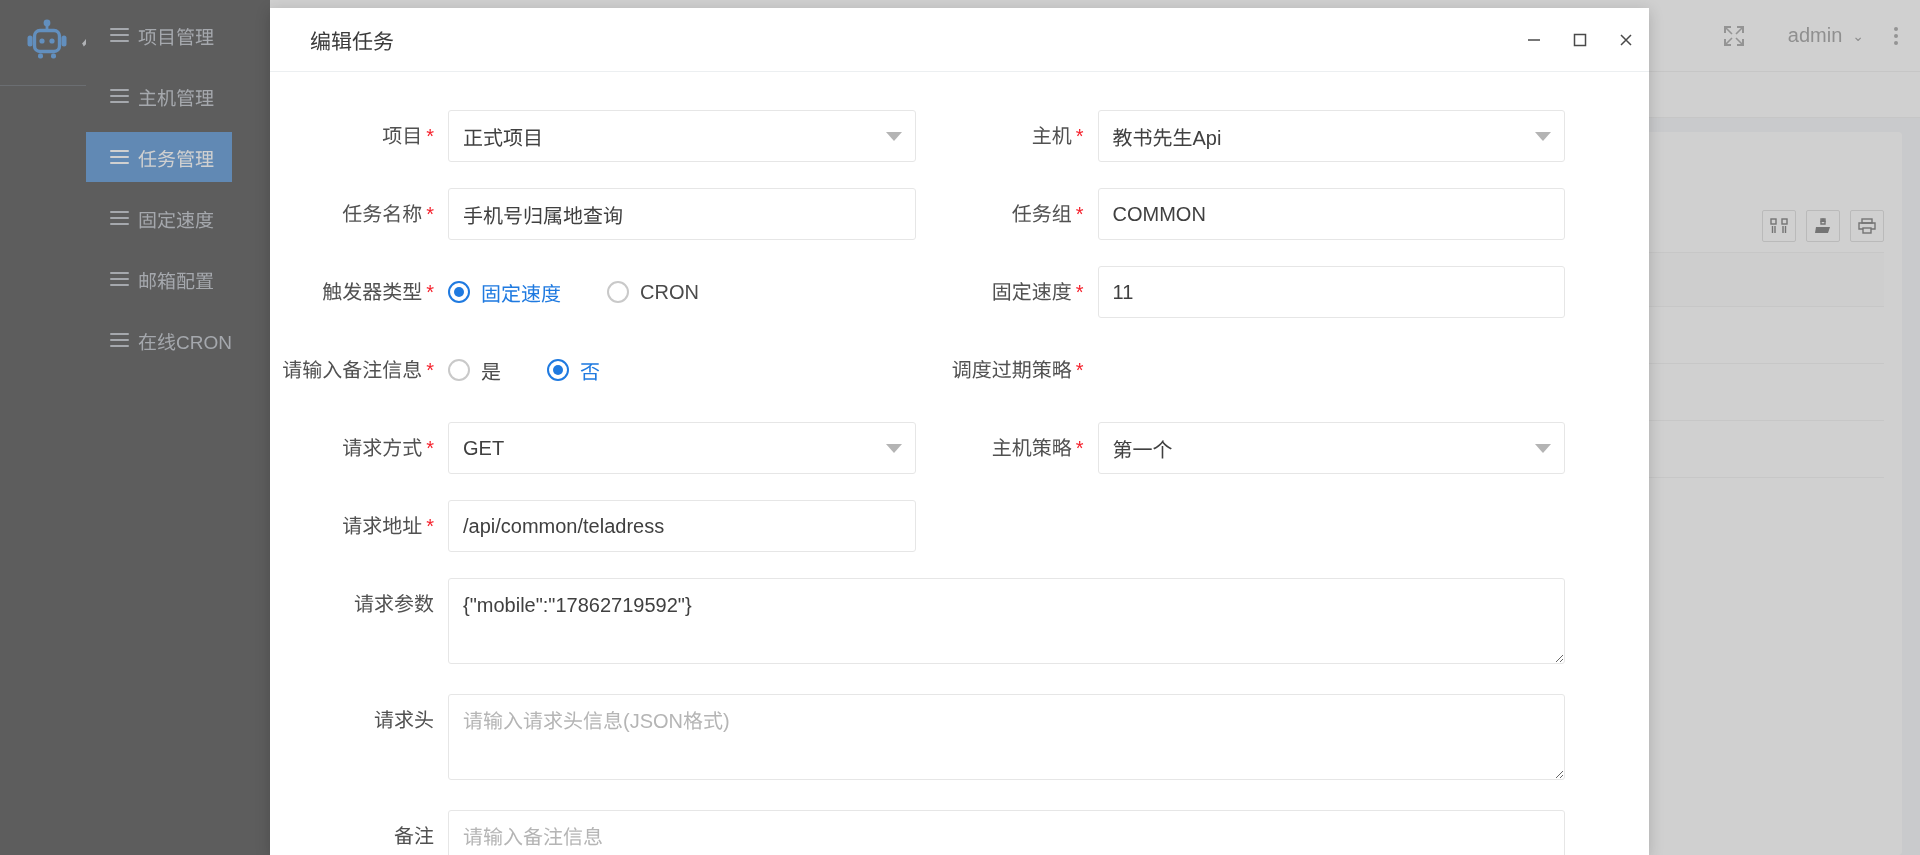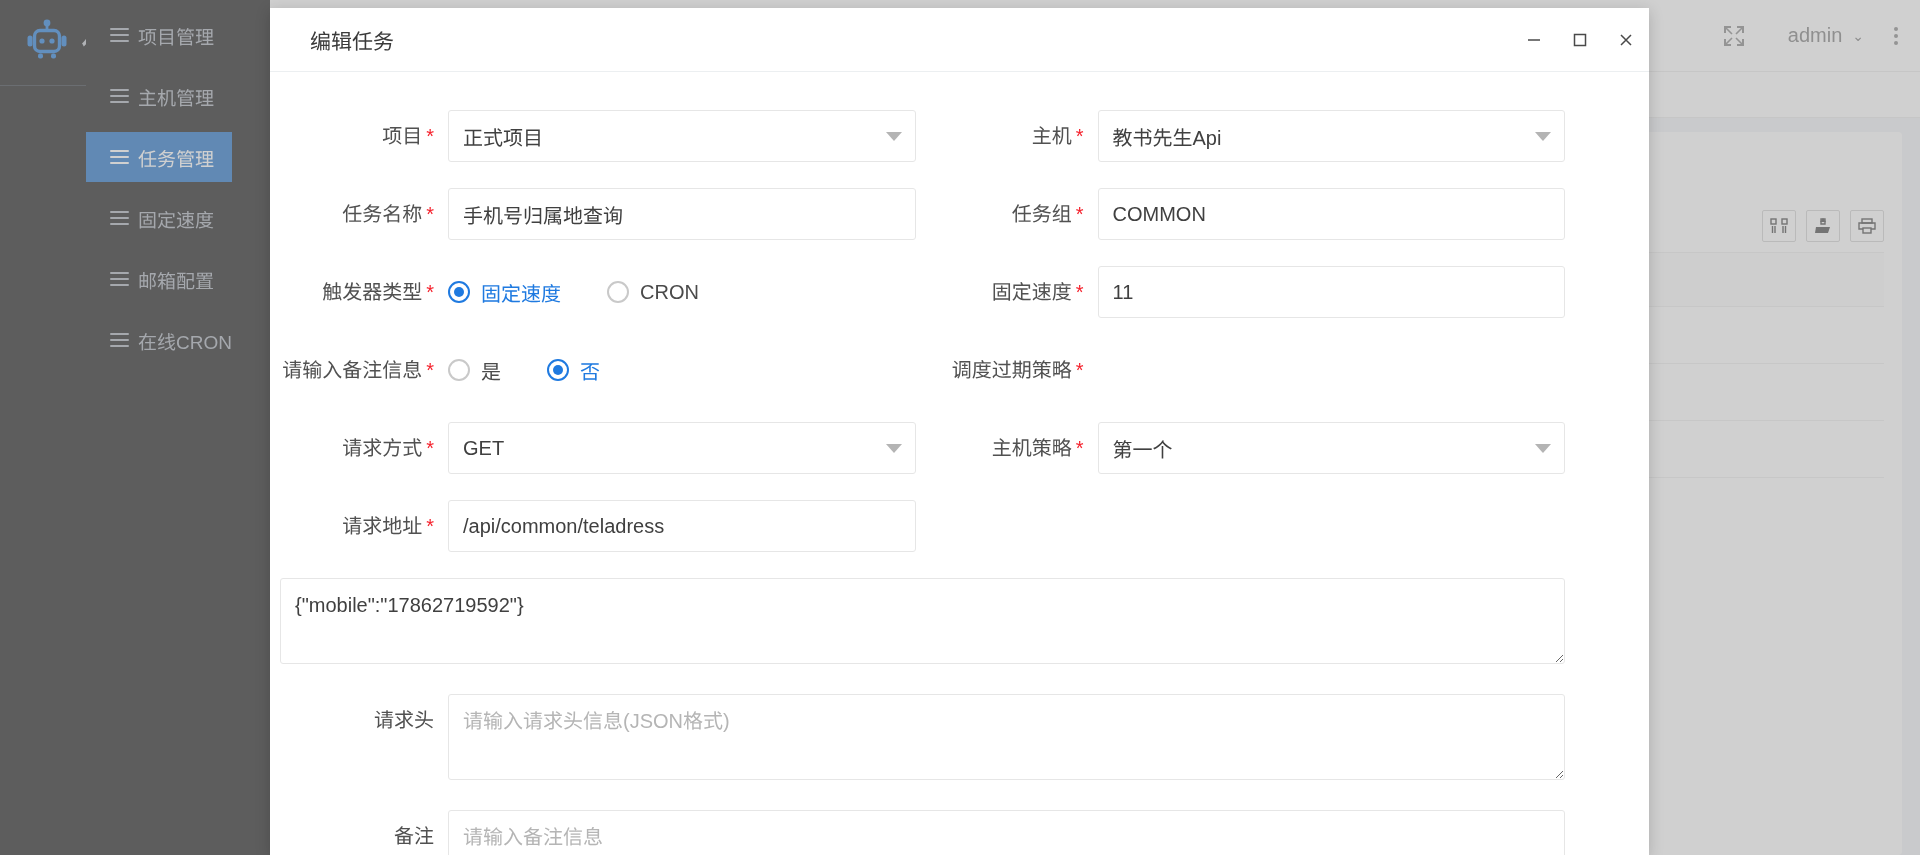--- a/index.html
+++ b/index.html
@@ -563,6 +563,7 @@
       <div class="form-row"></div>
 
       <div class="form-row full">
+        <div class="fl-label"><span>请求参数</span></div>
         <div class="fl-ctrl">
           <textarea class="inp tall" style="">{"mobile":"17862719592"}</textarea>
         </div>

